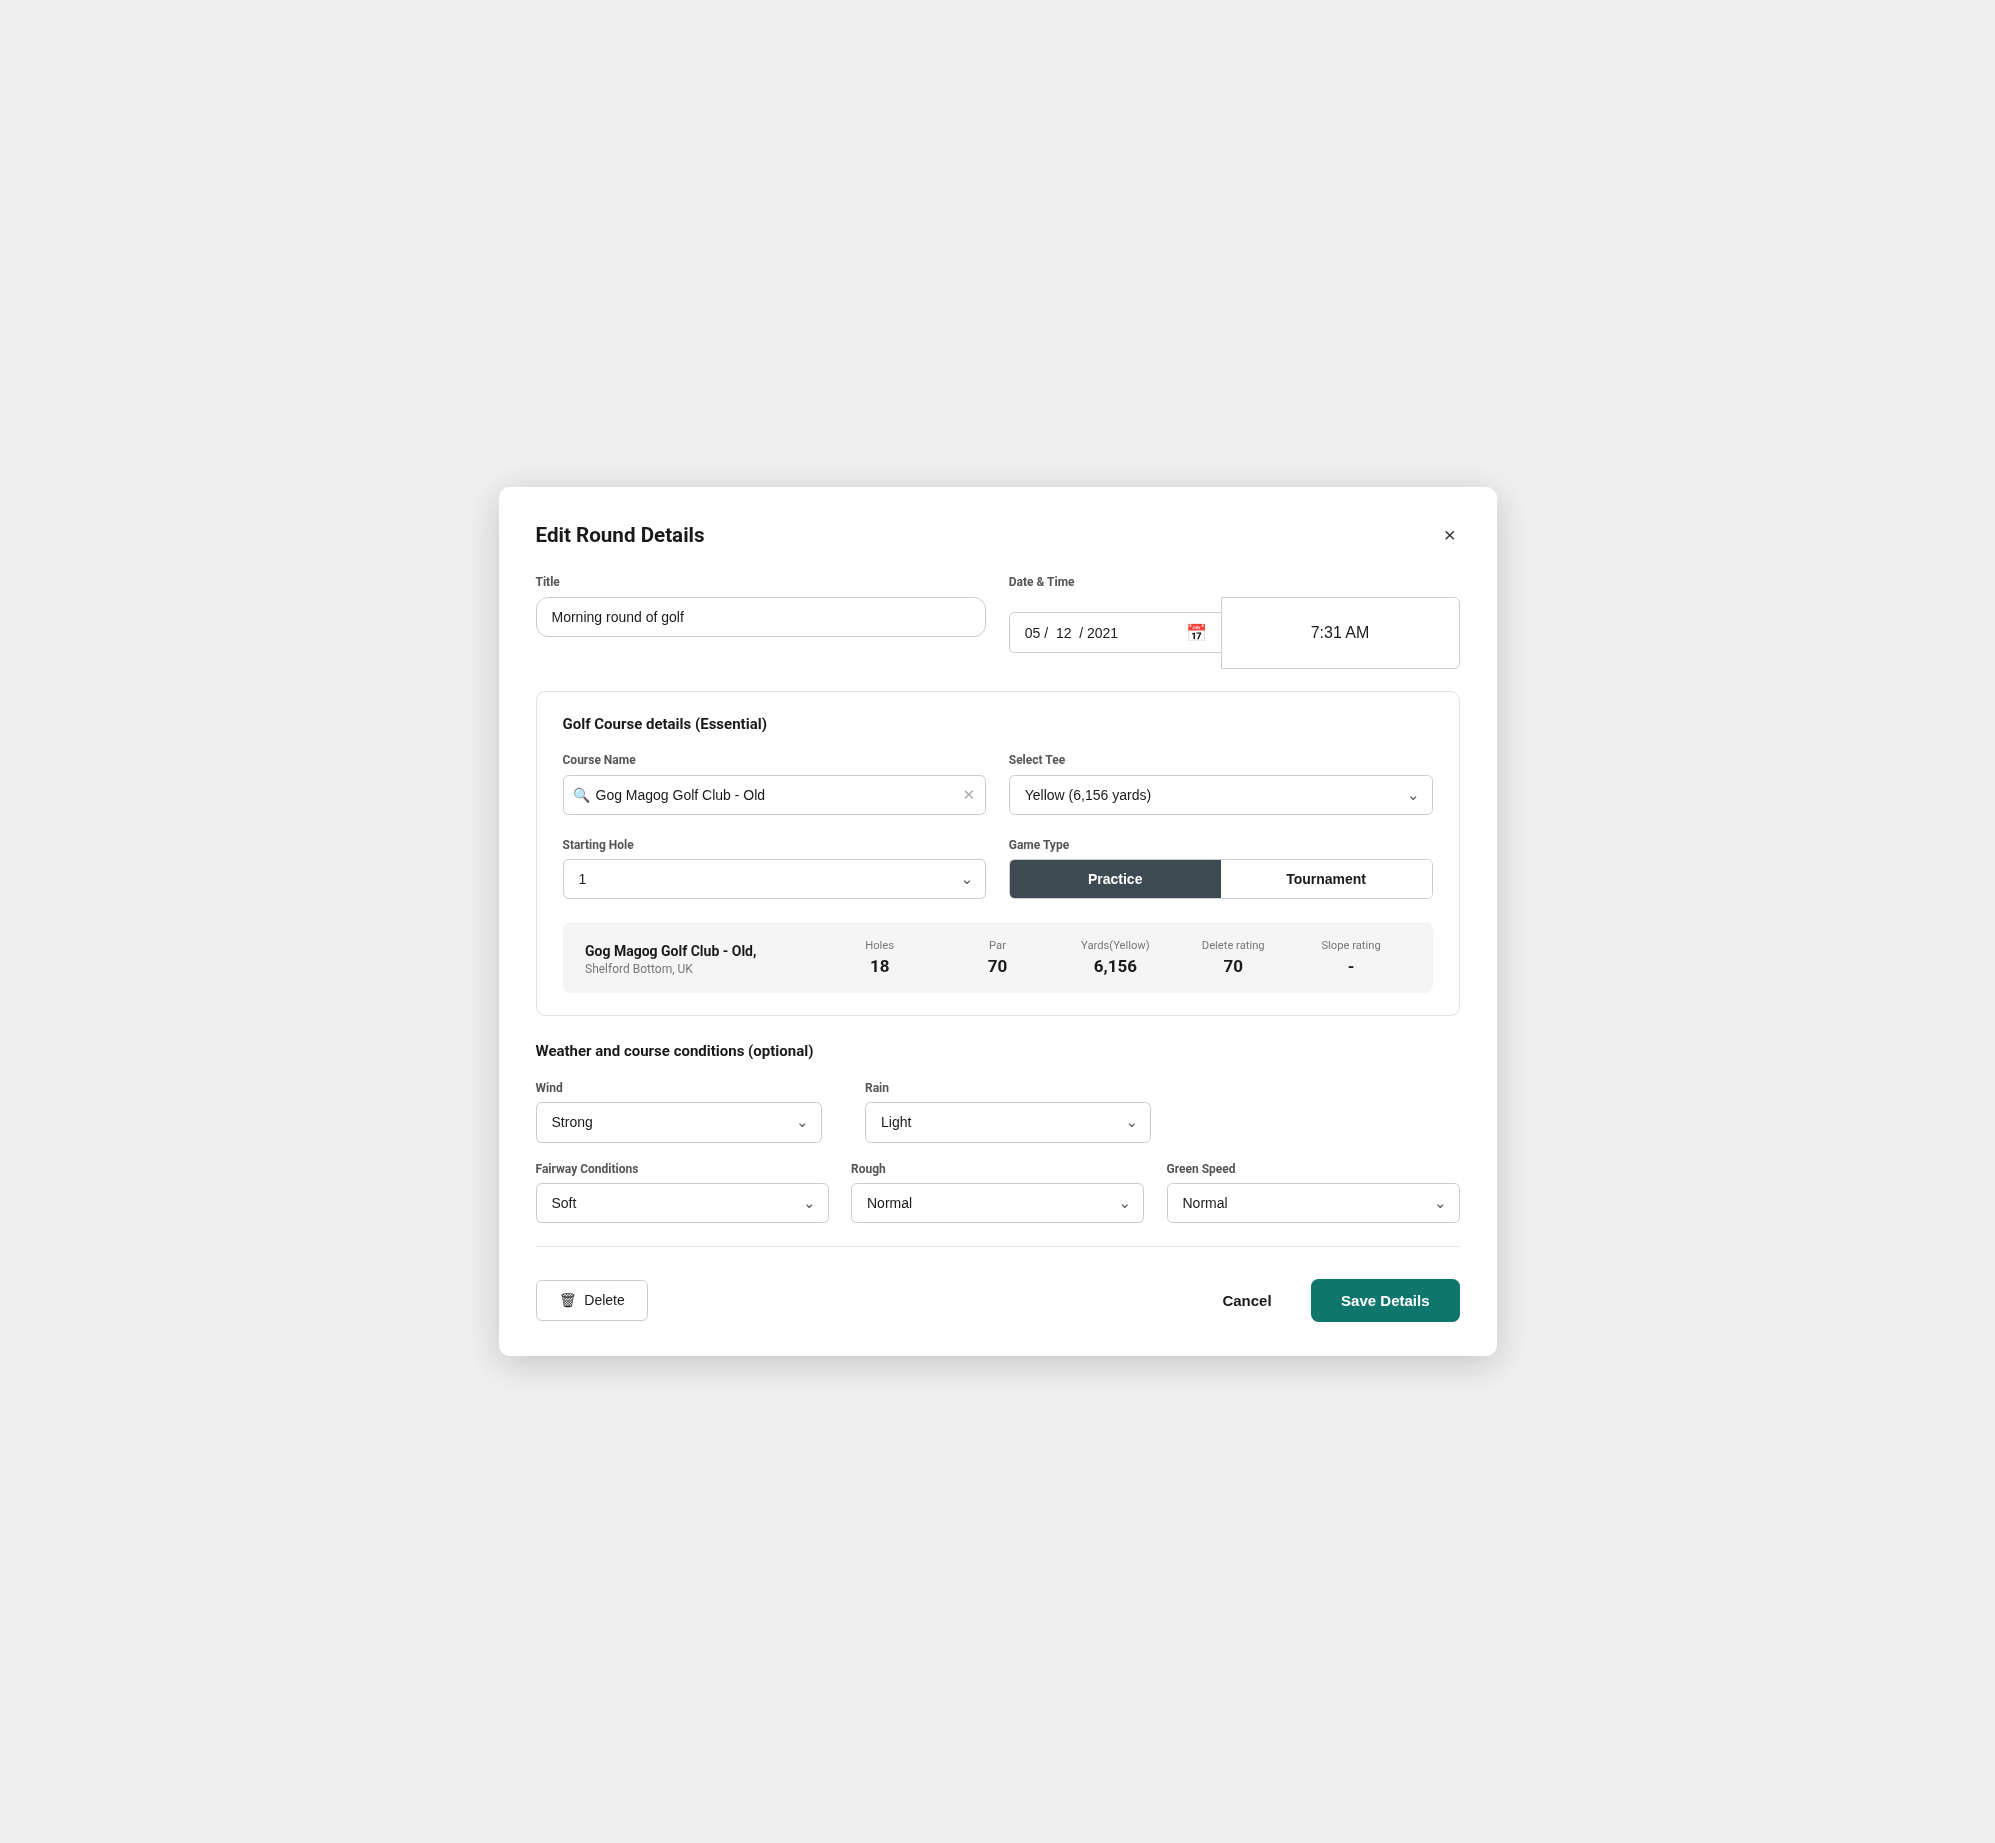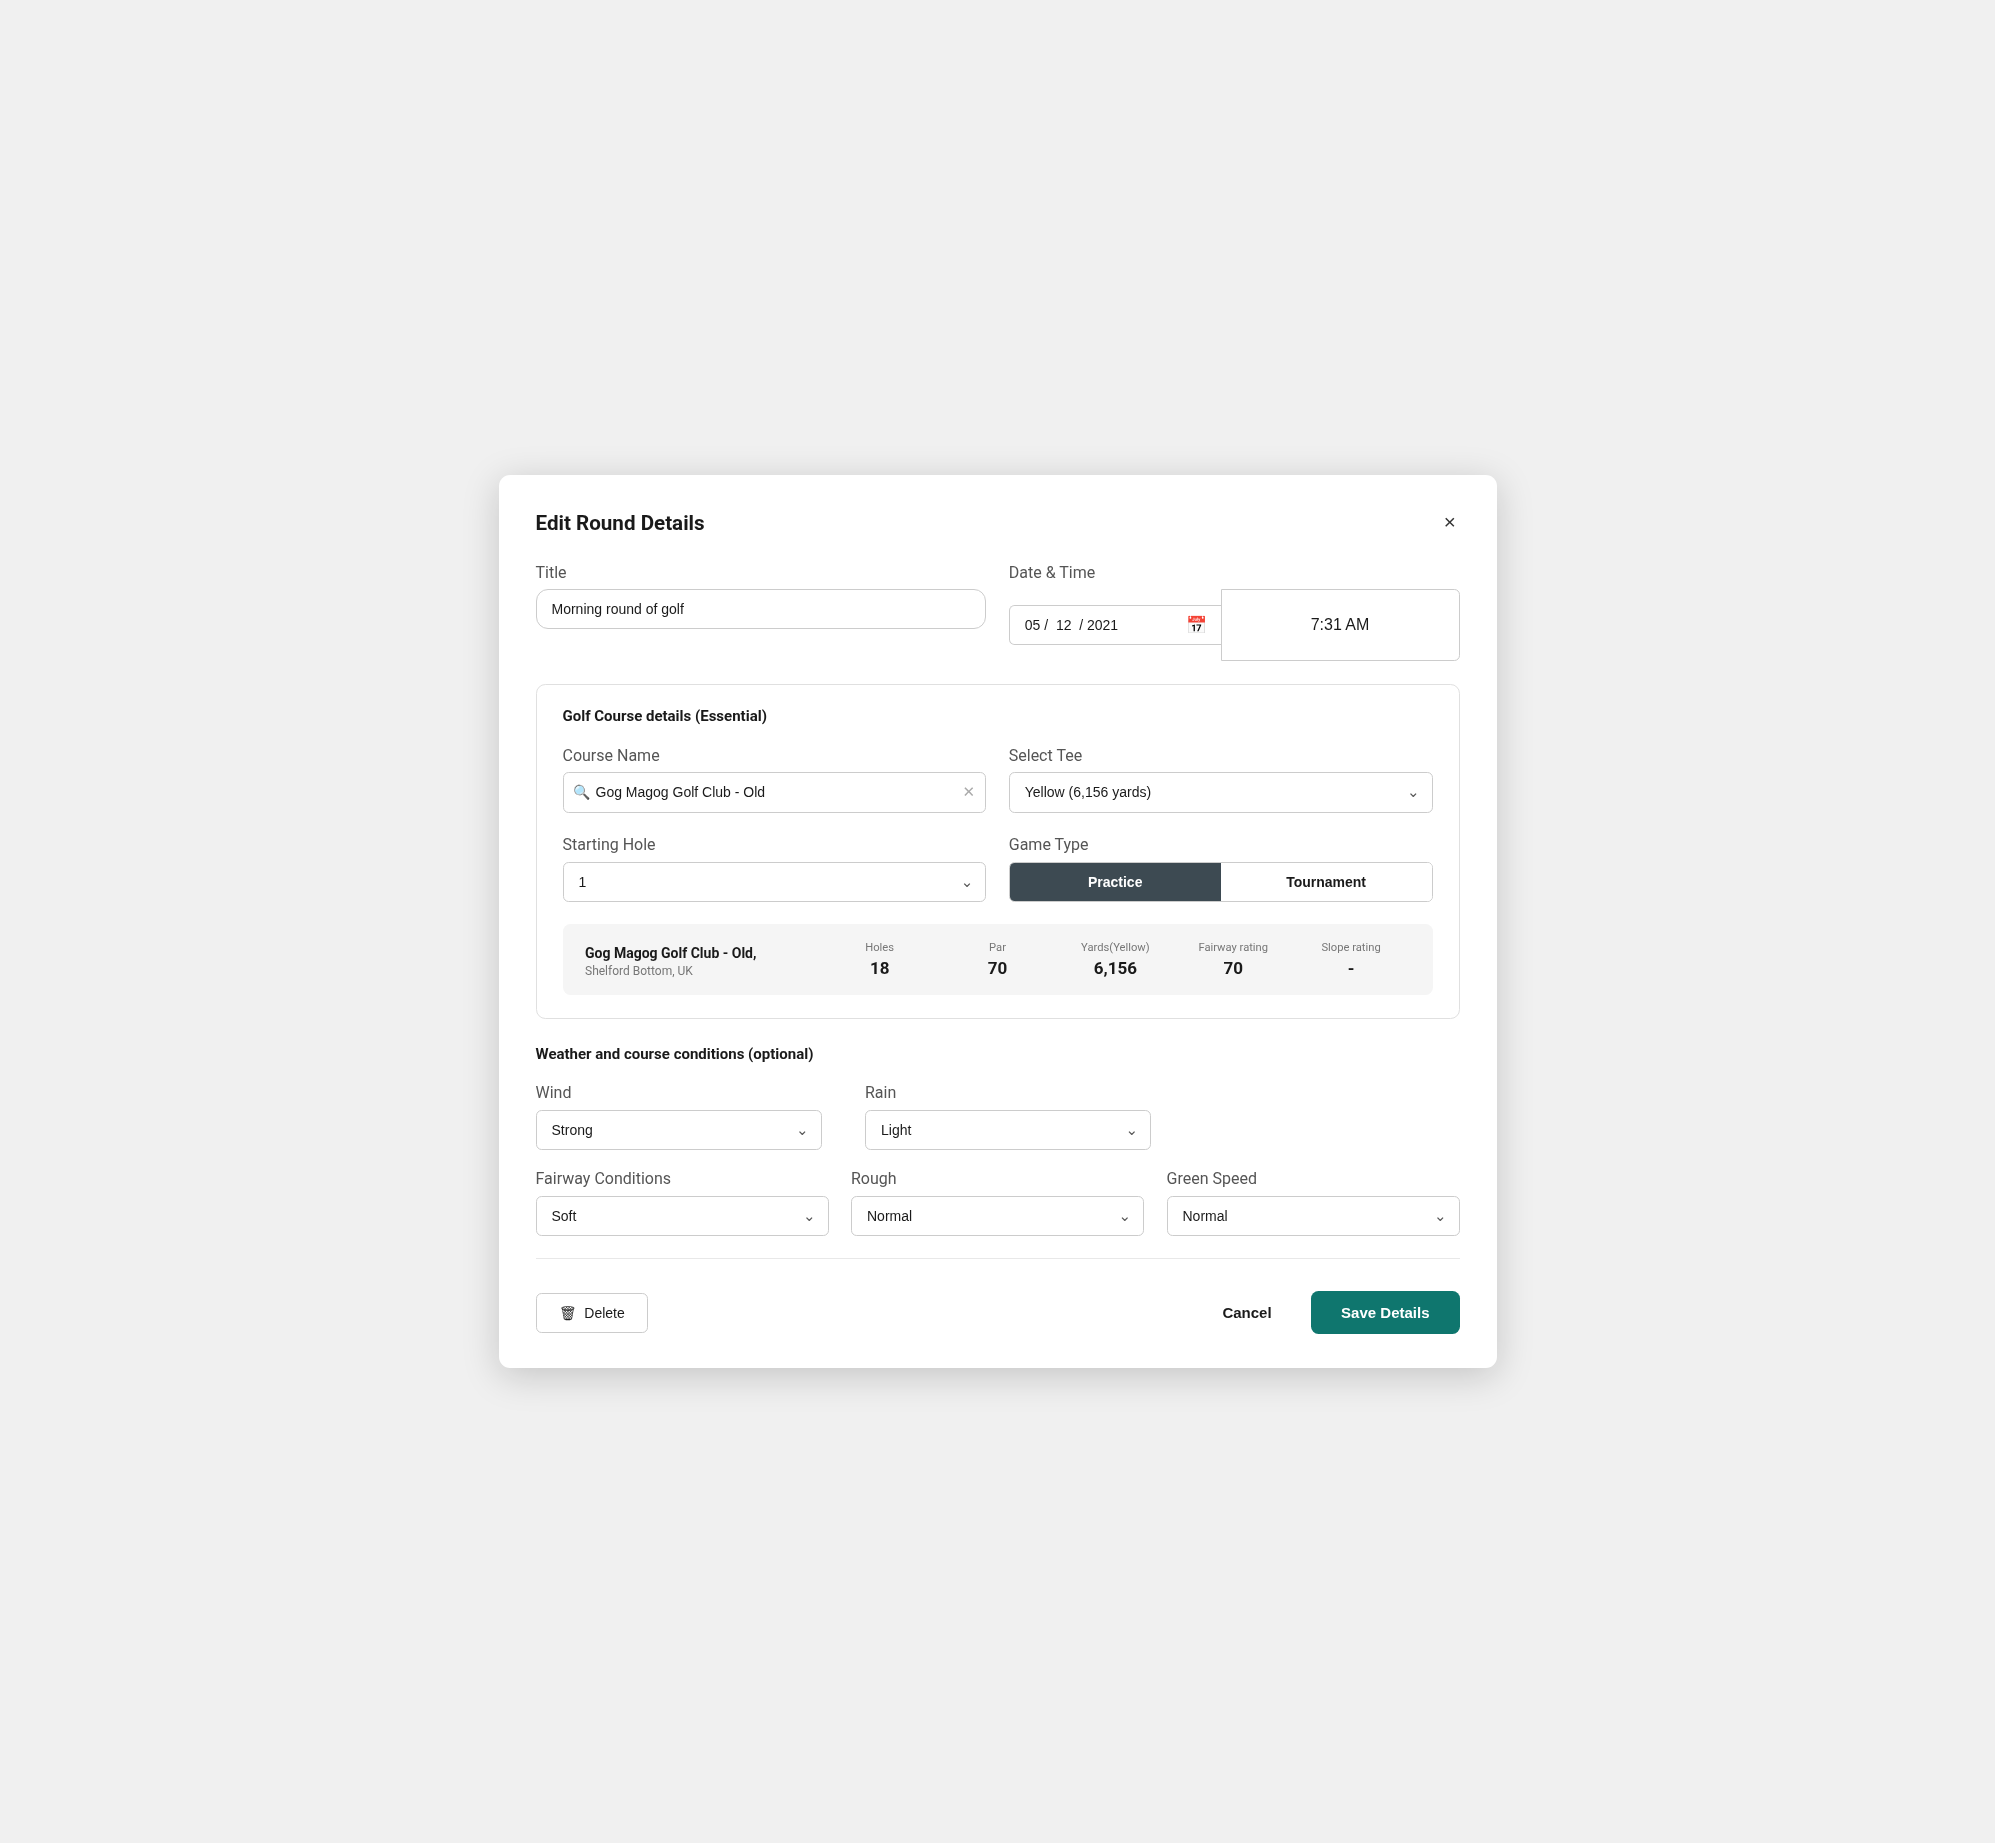--- a/index.html
+++ b/index.html
@@ -53,9 +53,9 @@
       flex: 1;
     }
     .form-label {
-      font-size: 16px;
+      font-size: 12px;
       color: #555;
-      font-weight: 400;
+      font-weight: 700;
     }
     .form-input {
       border: 1.4px solid #ccc;

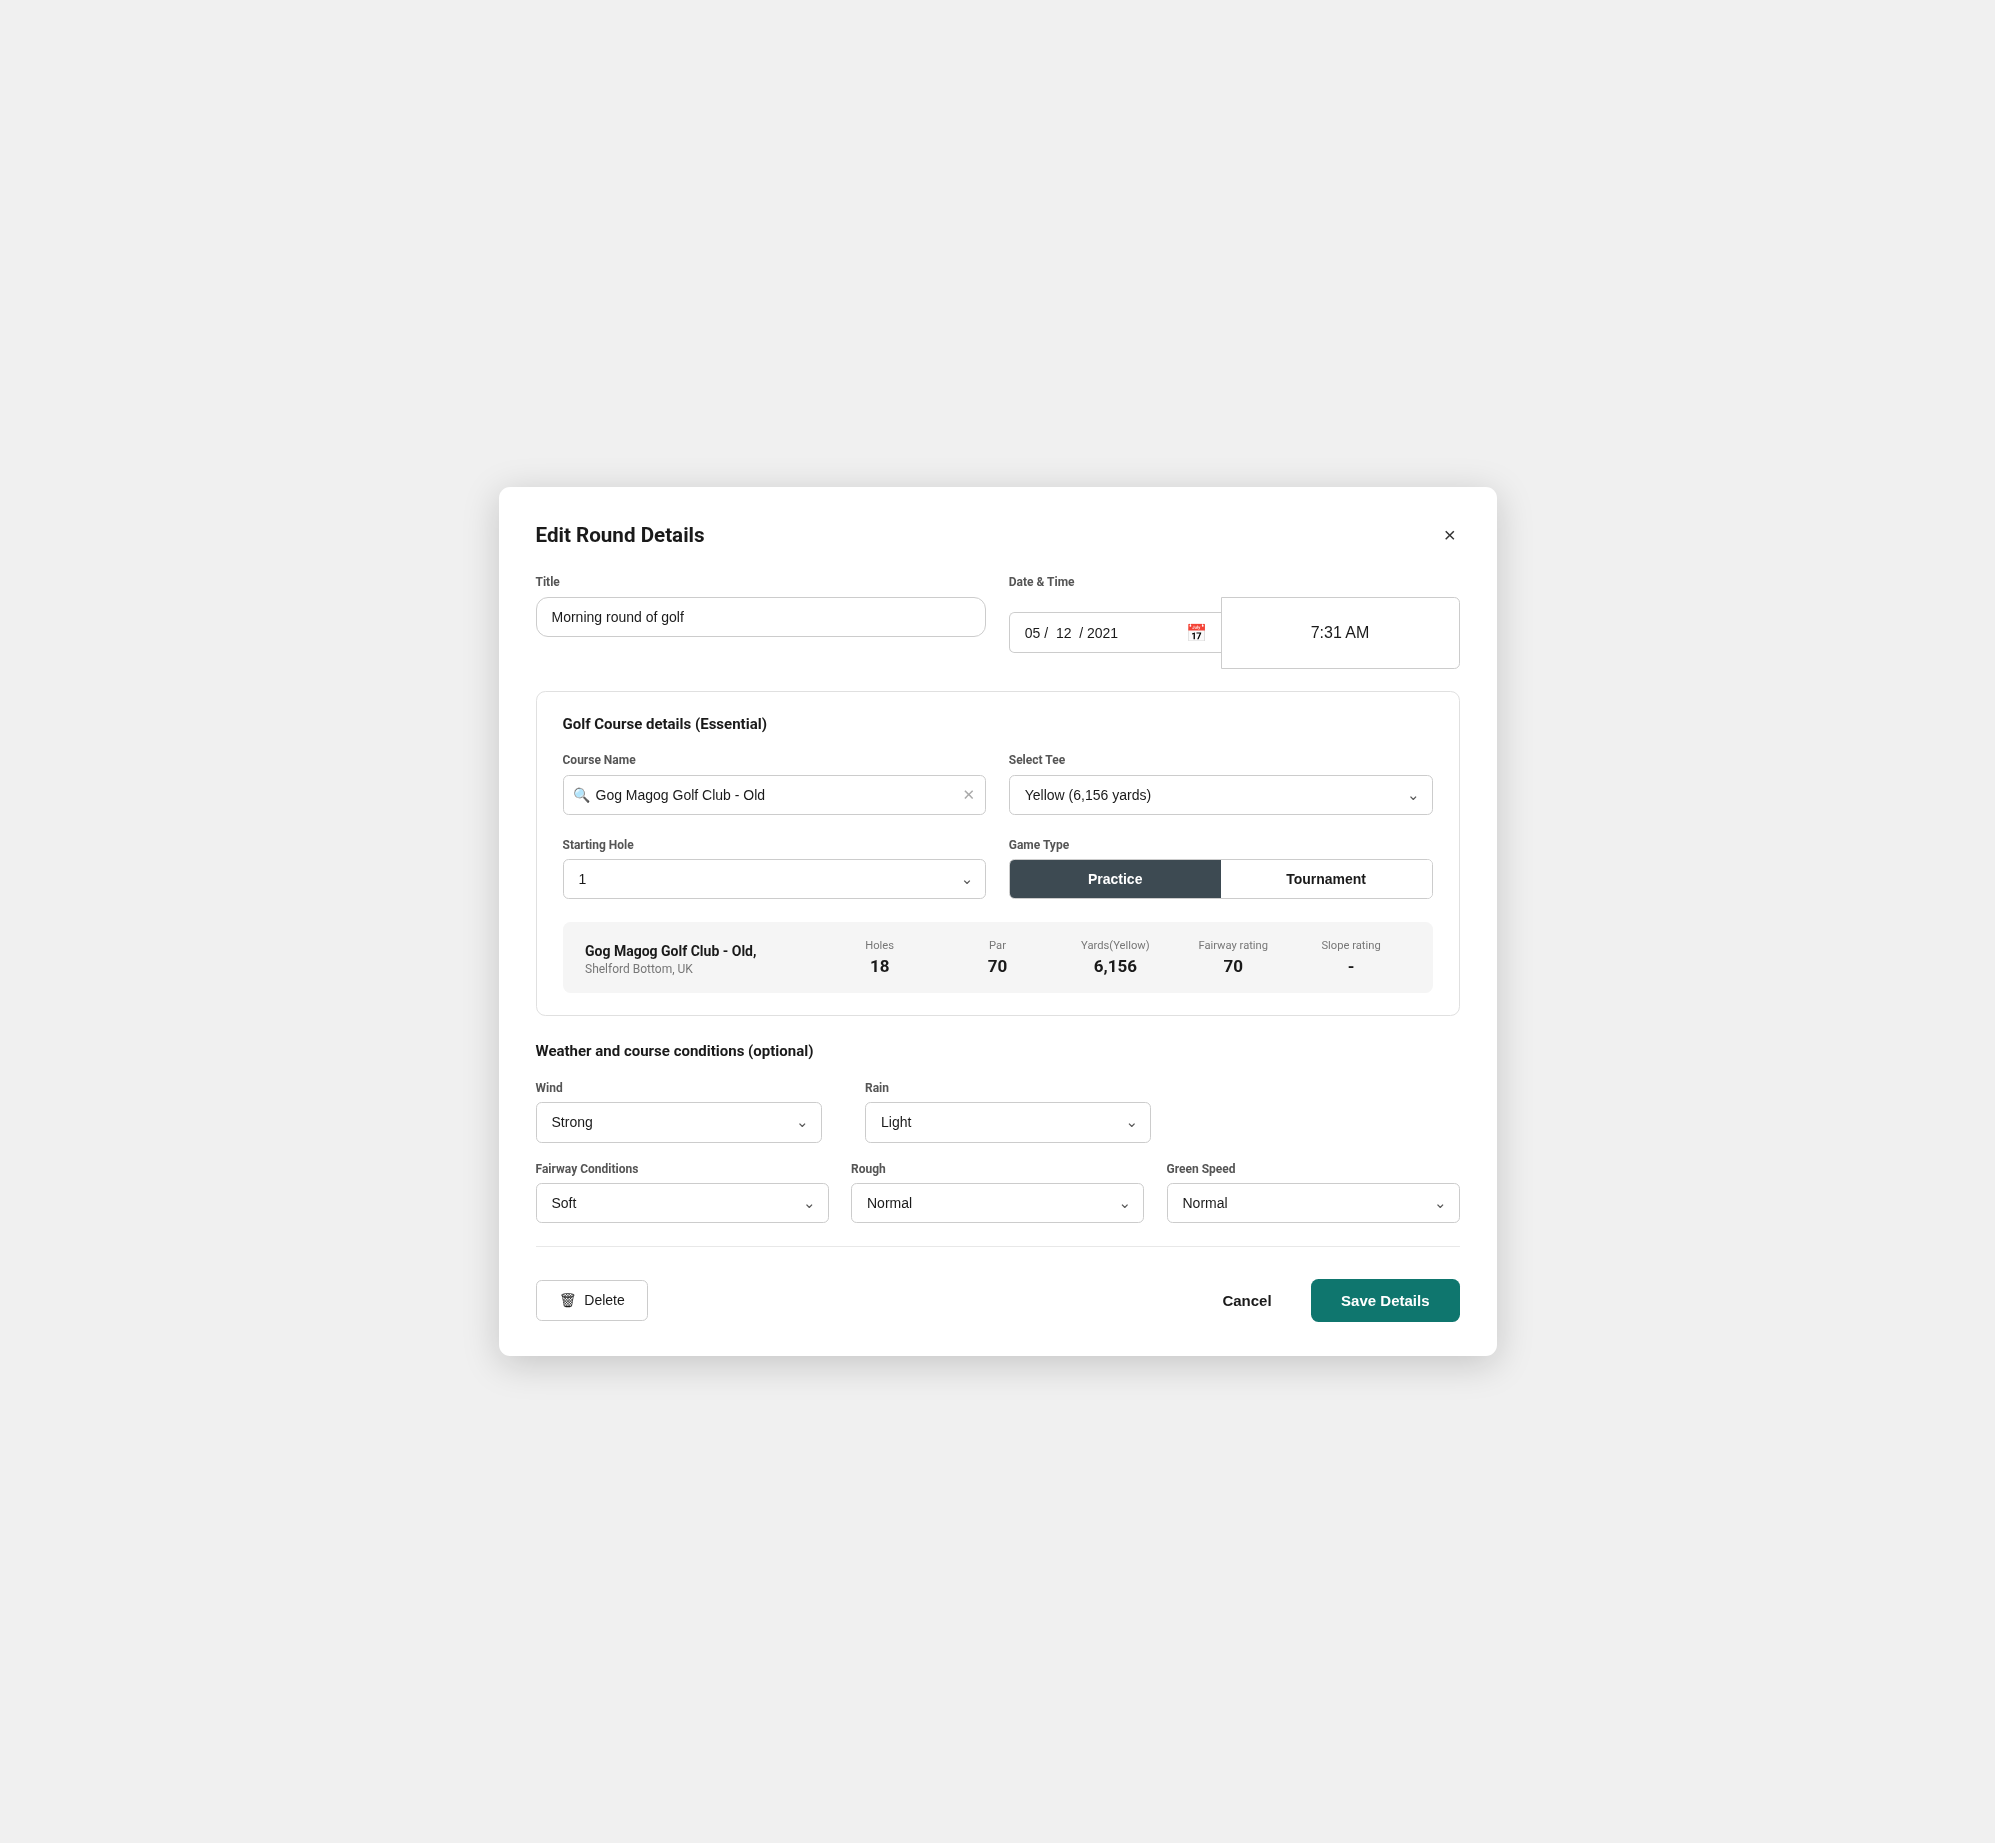--- a/index.html
+++ b/index.html
@@ -384,7 +384,7 @@
         <div class="course-stat-value">6,156</div>
       </div>
       <div class="course-stat">
-        <div class="course-stat-label">Fairway rating</div>
+        <div class="course-stat-label">Delete rating</div>
         <div class="course-stat-value">70</div>
       </div>
       <div class="course-stat">

